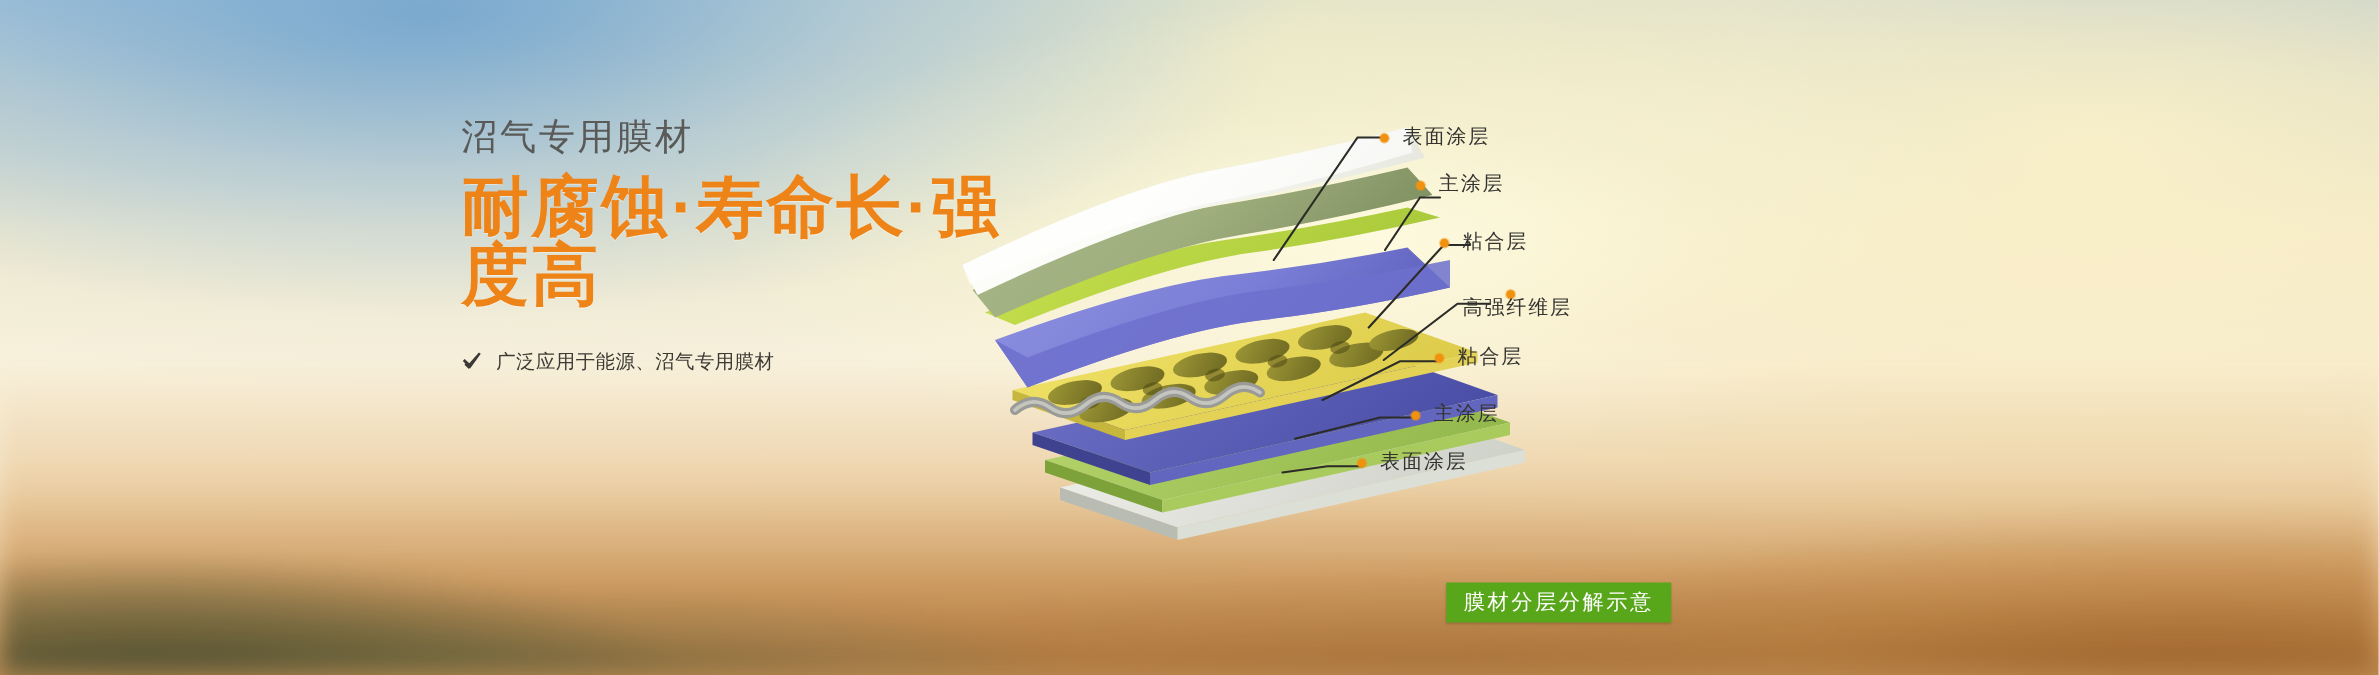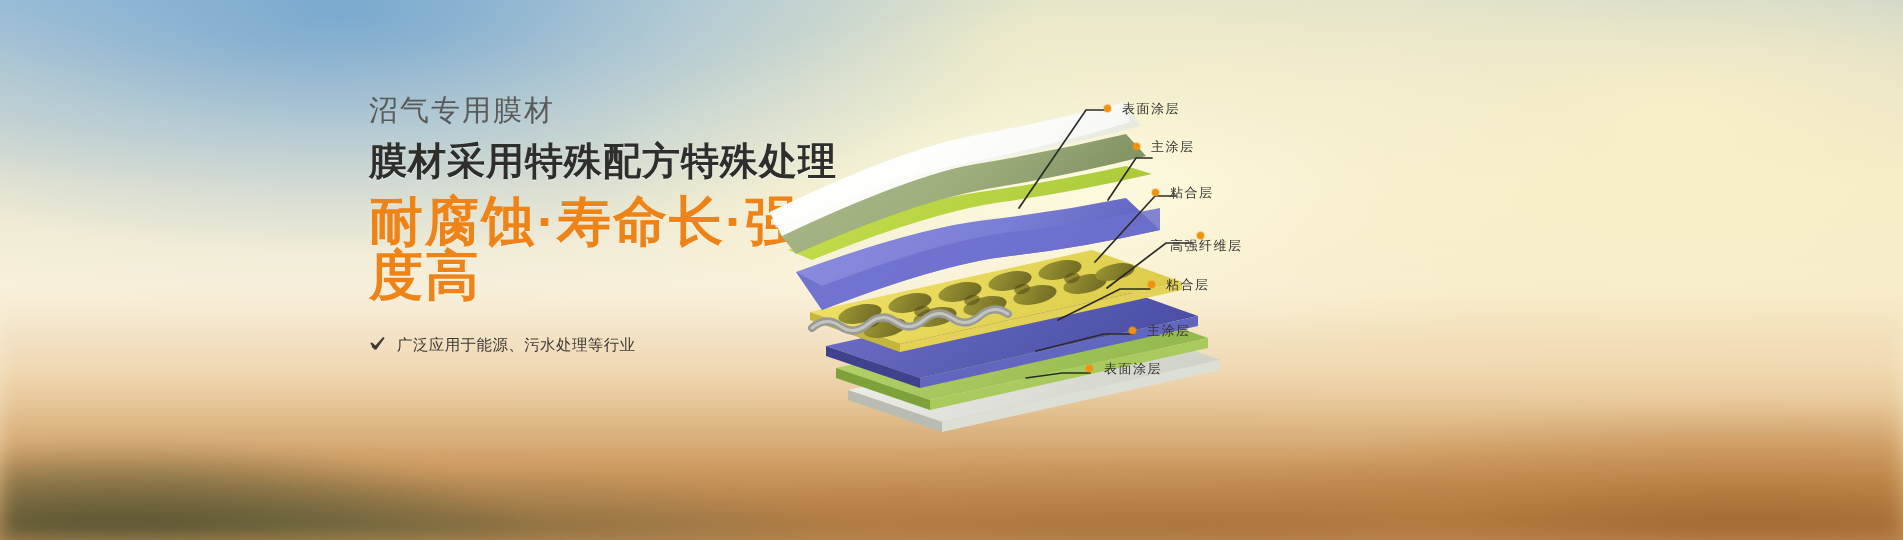--- a/index.html
+++ b/index.html
@@ -50,7 +50,7 @@
   .callout{position:absolute;display:flex;align-items:center;white-space:nowrap;}
   .dot{width:7px;height:7px;border-radius:50%;background:#f0920f;margin-right:11px;flex:0 0 auto;
        box-shadow:0 0 0 1px rgba(240,146,15,0.35);}
-  .callout-text{font-size:13px;color:#333330;letter-spacing:1.5px;line-height:1;}
+  .callout-text{font-size:16px;color:#333330;letter-spacing:1.5px;line-height:1;}
 
   .leaders{position:absolute;left:0;top:0;width:1903px;height:540px;pointer-events:none;}
 

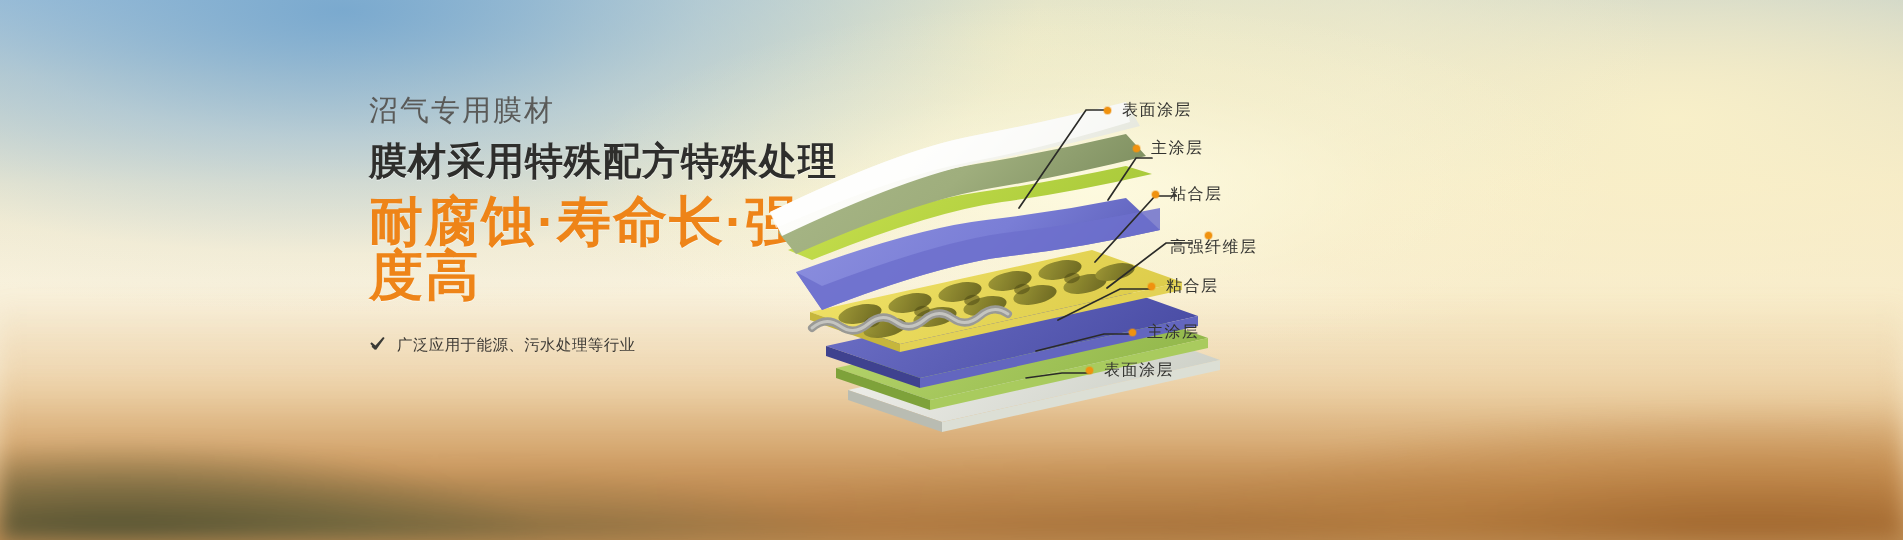--- a/index.html
+++ b/index.html
@@ -69,7 +69,6 @@
 
   <div class="copy">
     <div class="eyebrow">沼气专用膜材</div>
-    <div class="headline">膜材采用特殊配方特殊处理</div>
     <div class="subline">耐腐蚀·寿命长·强度高</div>
 
     <div class="bullets">

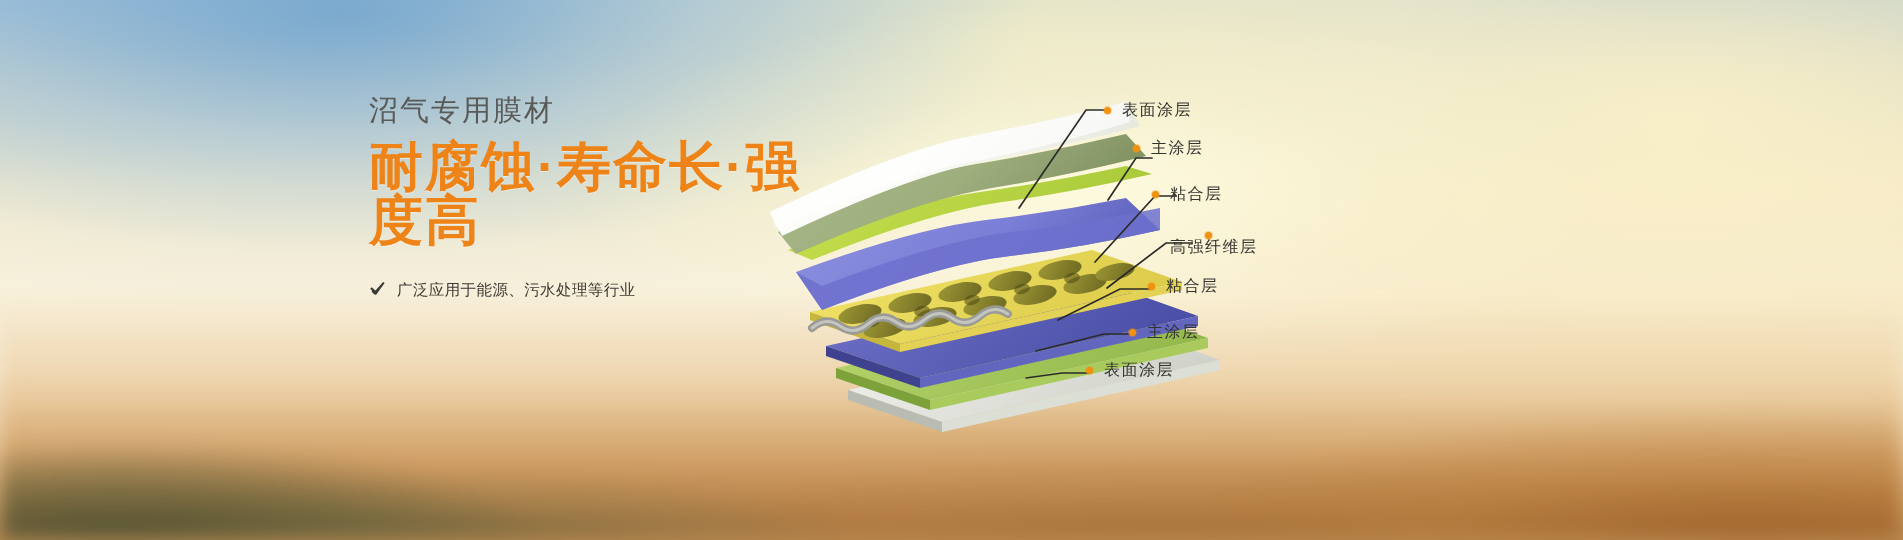--- a/index.html
+++ b/index.html
@@ -79,7 +79,7 @@
           <path d="M1.5 9.2 L3.1 7.4 L7.6 11.3 L16.6 1.2 L18.4 2.4 L8.2 16.4 Z" fill="#3a3a36"></path>
           <path d="M3.0 12.6 L4.5 11.0 L8.0 14.2 L7.2 16.6 Z" fill="#3a3a36"></path>
         </svg>
-        <span class="bullet-text">广泛应用于能源、污水处理等行业</span>
+        <span class="bullet-text">广泛应用于能源、沼气专用膜材</span>
       </div>
 
 

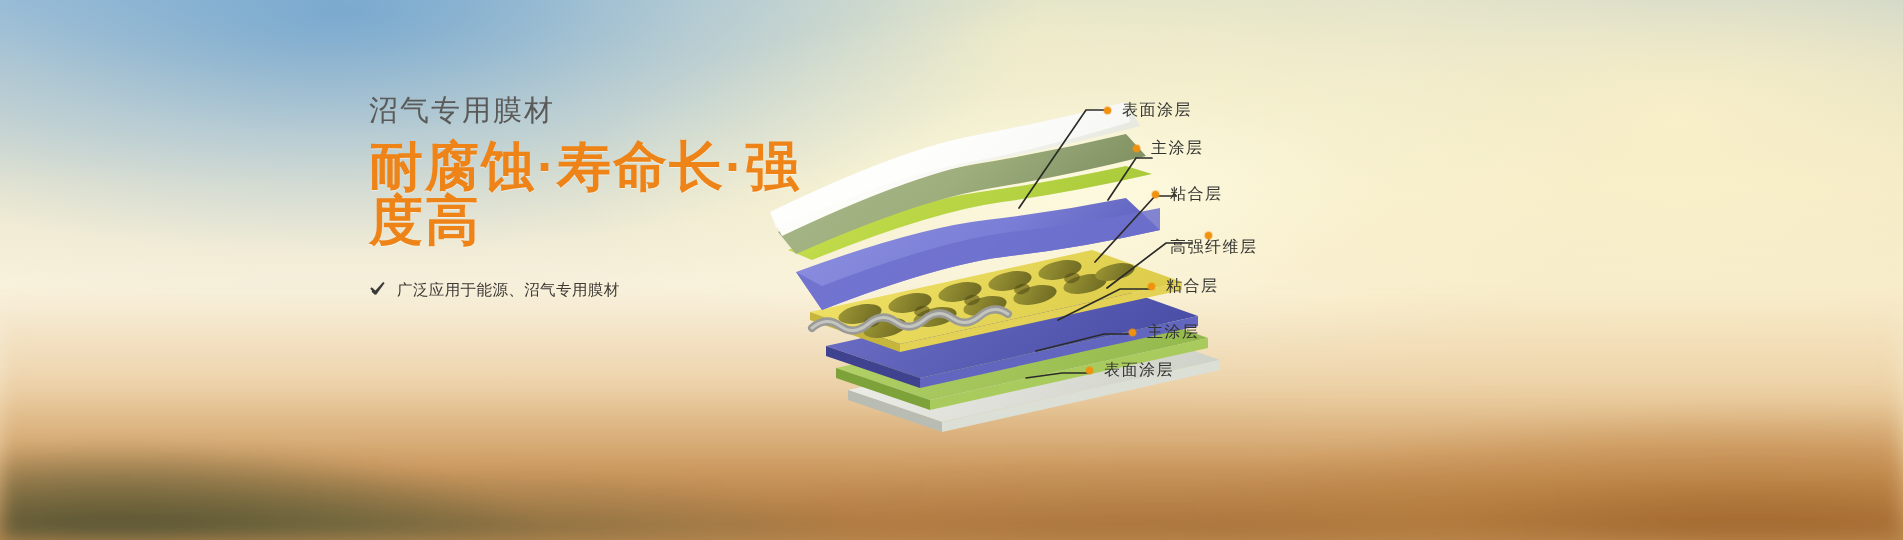--- a/index.html
+++ b/index.html
@@ -249,6 +249,7 @@
     <span class="callout-text">表面涂层</span>
   </div>
 
+  <div class="badge">膜材分层分解示意</div>
 
 </div>
 

